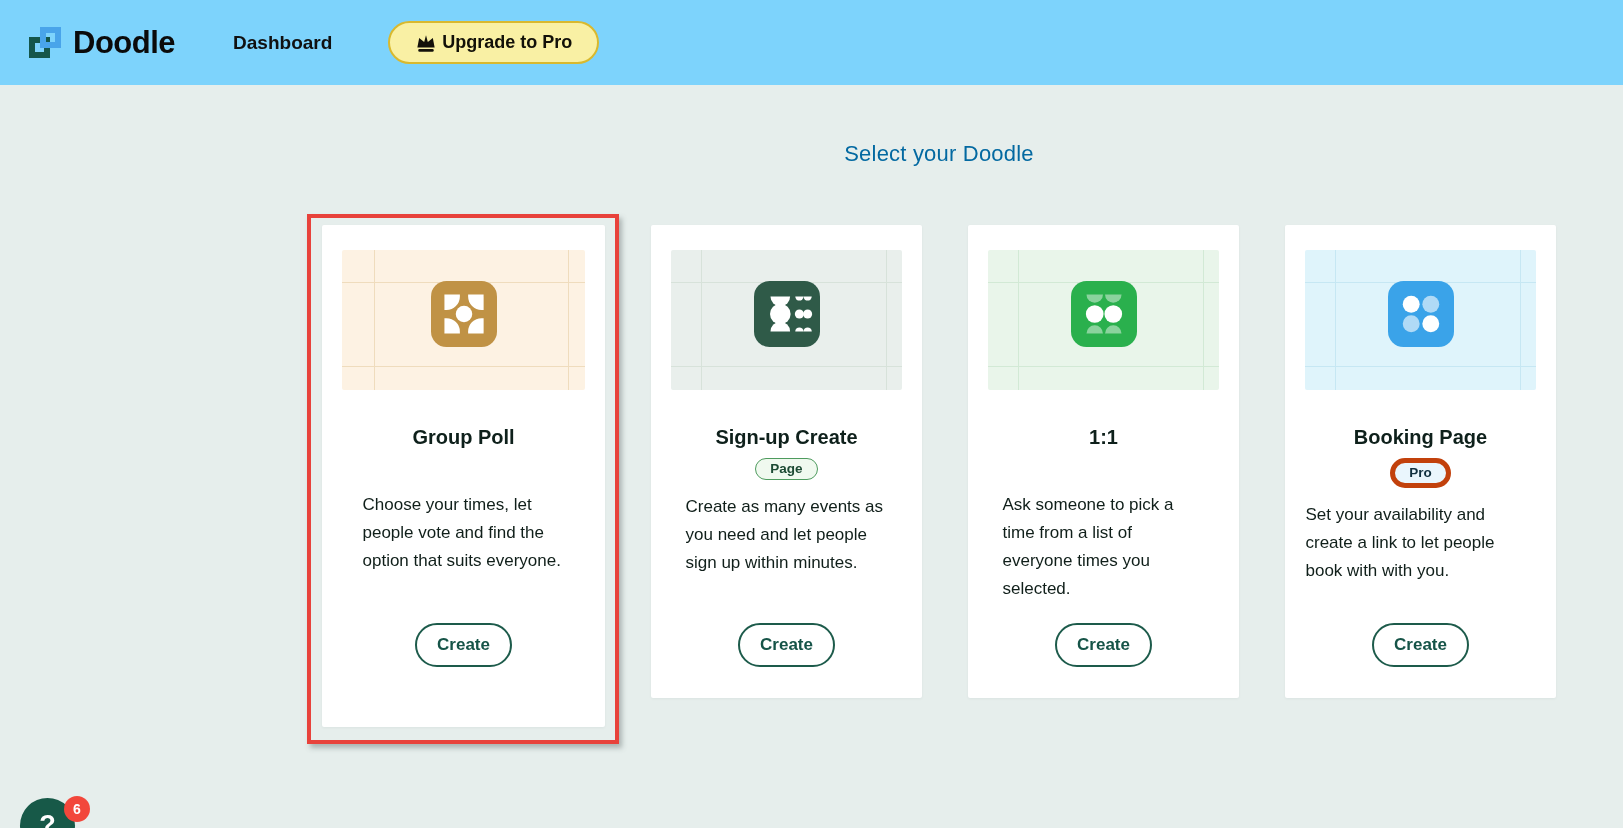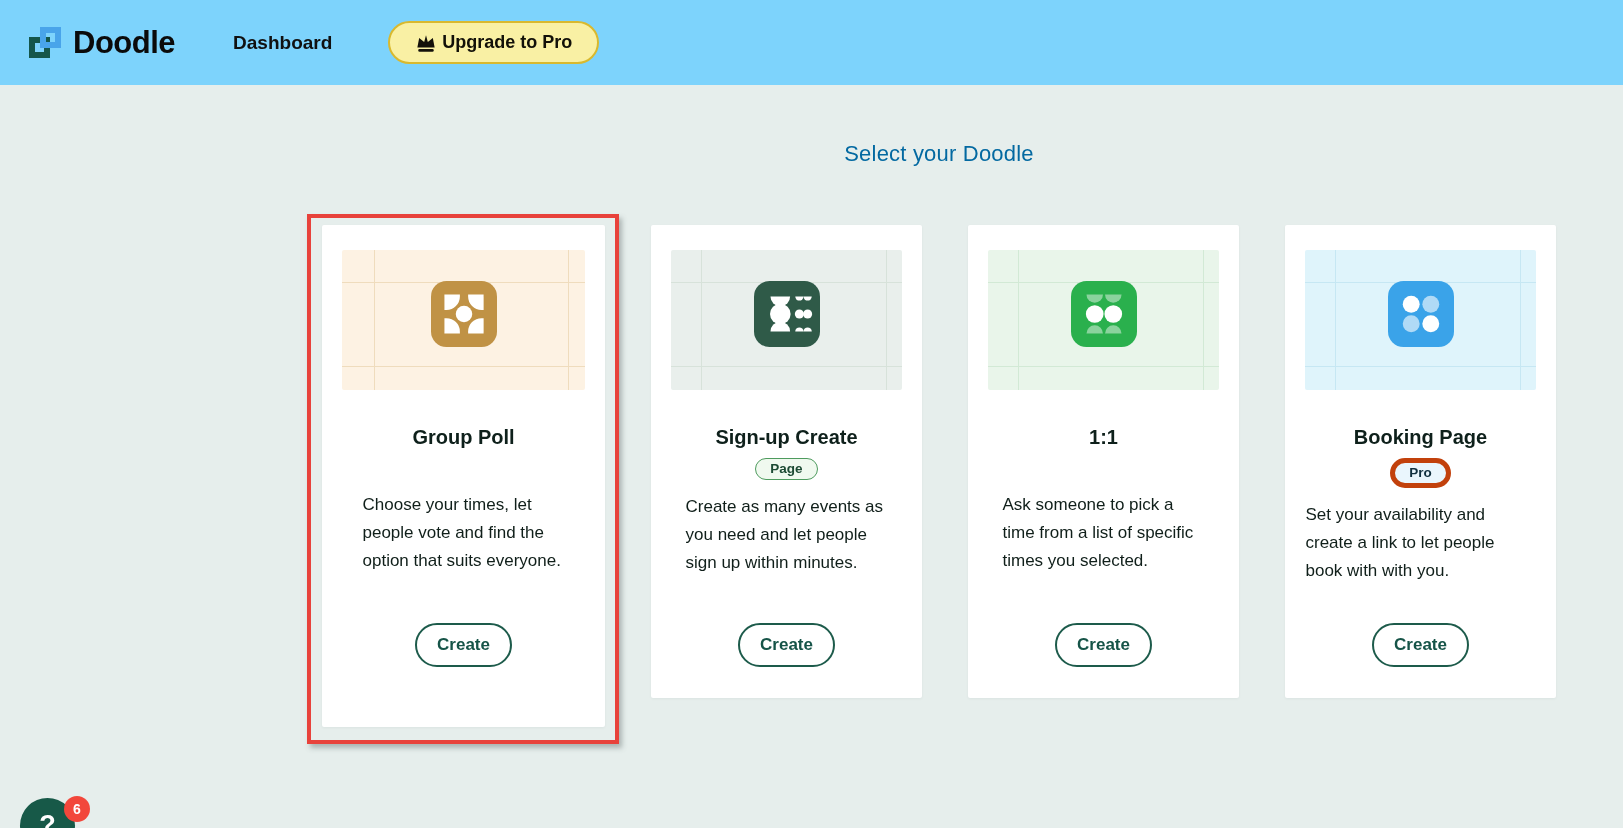--- a/index.html
+++ b/index.html
@@ -212,7 +212,7 @@
         </span>
       </div>
       <div class="card-title">1:1</div>
-      <div class="card-desc">Ask someone to pick a time from a list of specific times you selected.</div>
+      <div class="card-desc">Ask someone to pick a time from a list of everyone times you selected.</div>
       <button class="create-btn">Create</button>
     </div>
 

